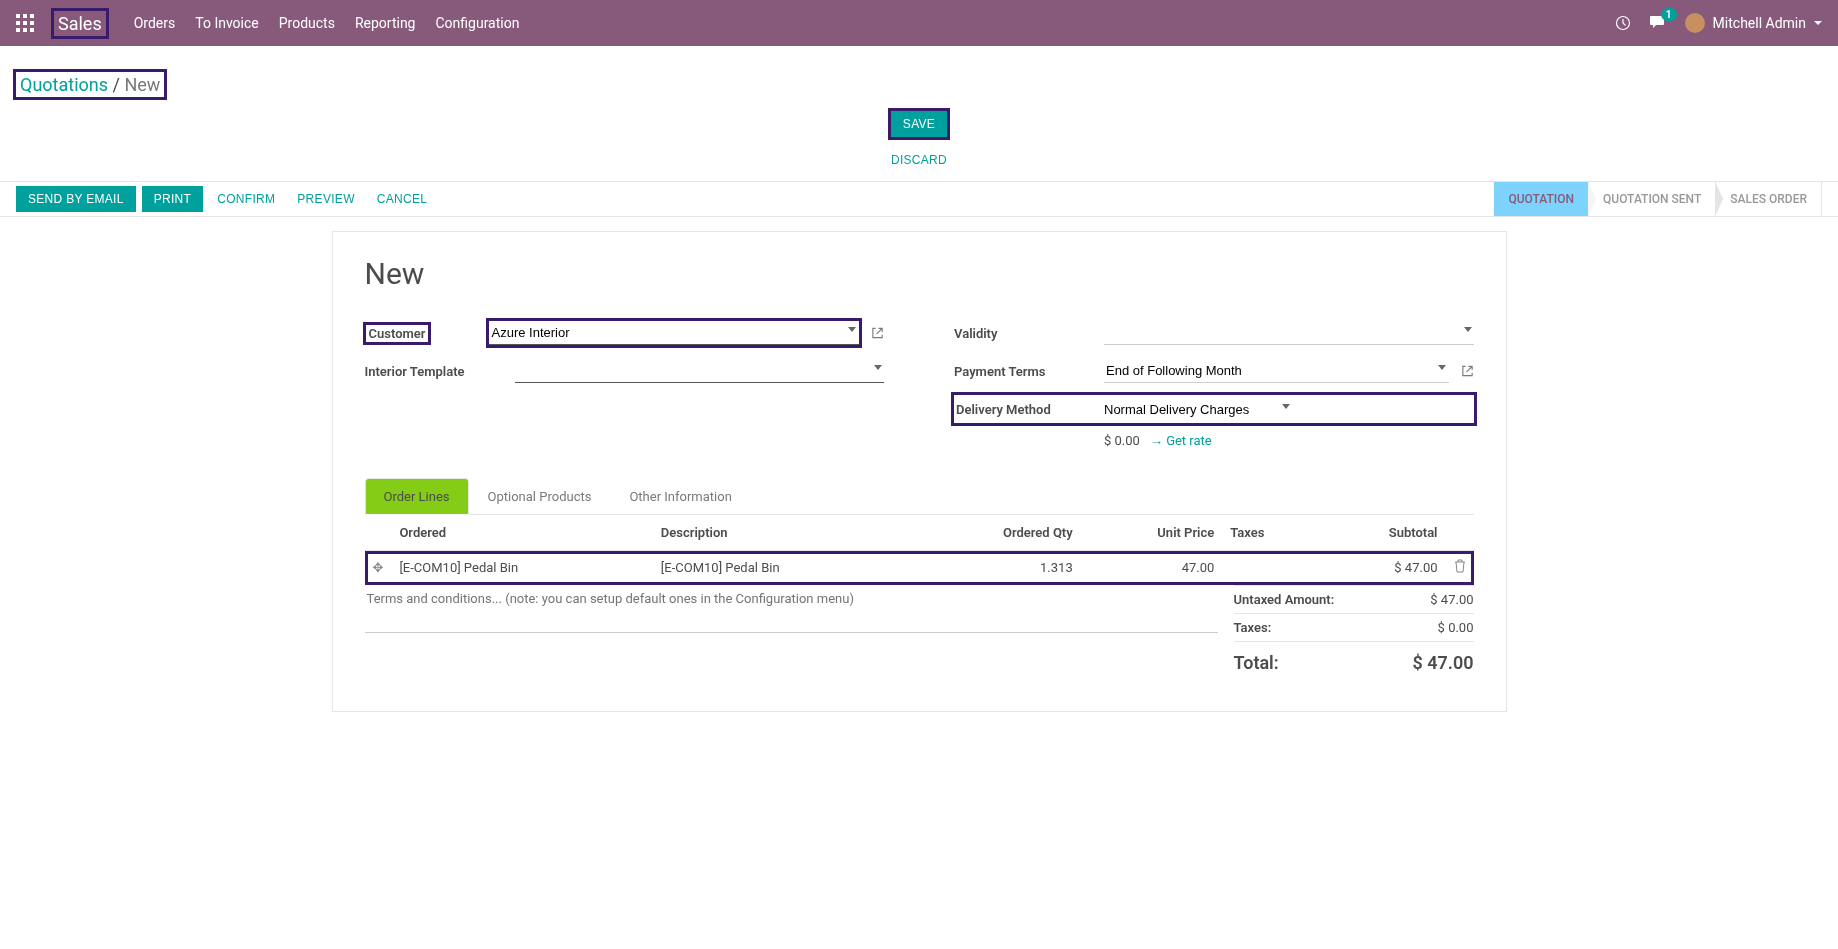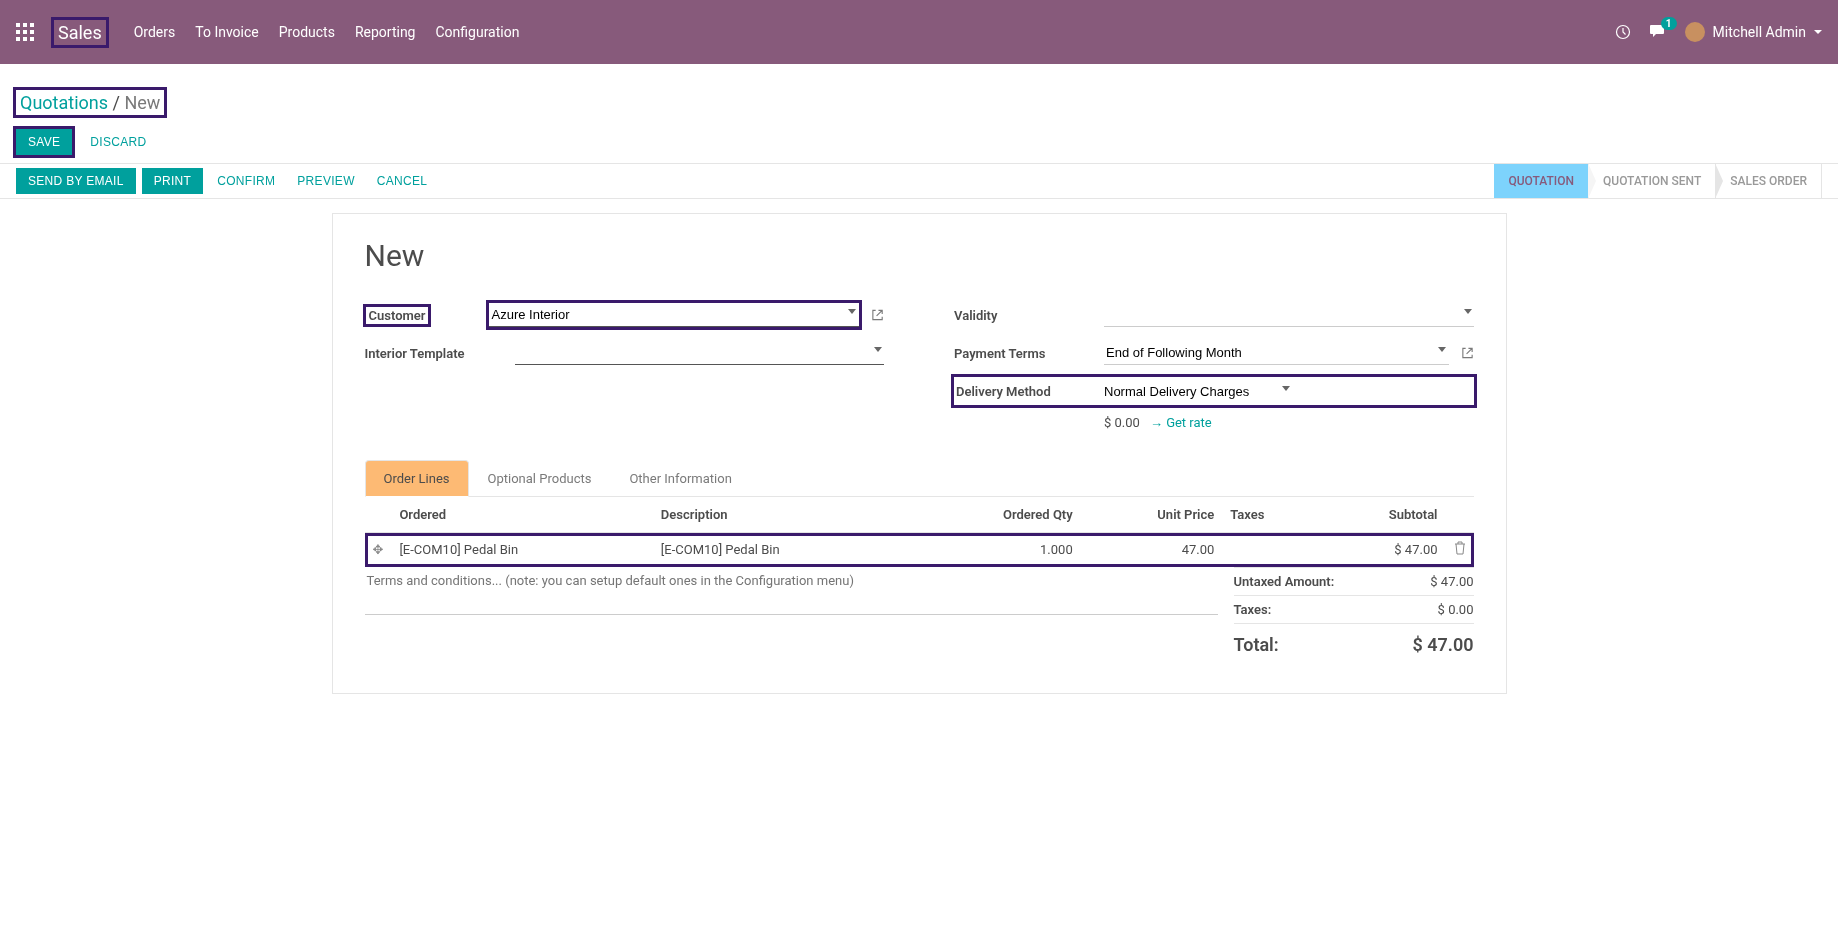--- a/index.html
+++ b/index.html
@@ -6,7 +6,7 @@
 body { font-family: -apple-system, BlinkMacSystemFont, "Segoe UI", Roboto, sans-serif; font-size: 13px; color: #4c4c4c; background: #fff; }
 
 
-.topnav { background: #875a7b; color: #fff; height: 64px; display: flex; align-items: center; padding: 0 16px; }
+.topnav { background: #875a7b; color: #fff; height: 46px; display: flex; align-items: center; padding: 0 16px; }
 .topnav .apps-icon { width: 18px; height: 18px; margin-right: 20px; cursor: pointer; }
 .topnav .brand { font-size: 18px; font-weight: 400; margin-right: 28px; padding: 2px 4px; }
 .topnav .brand.hl { outline: 3px solid #3a1a6b; outline-offset: 0; }

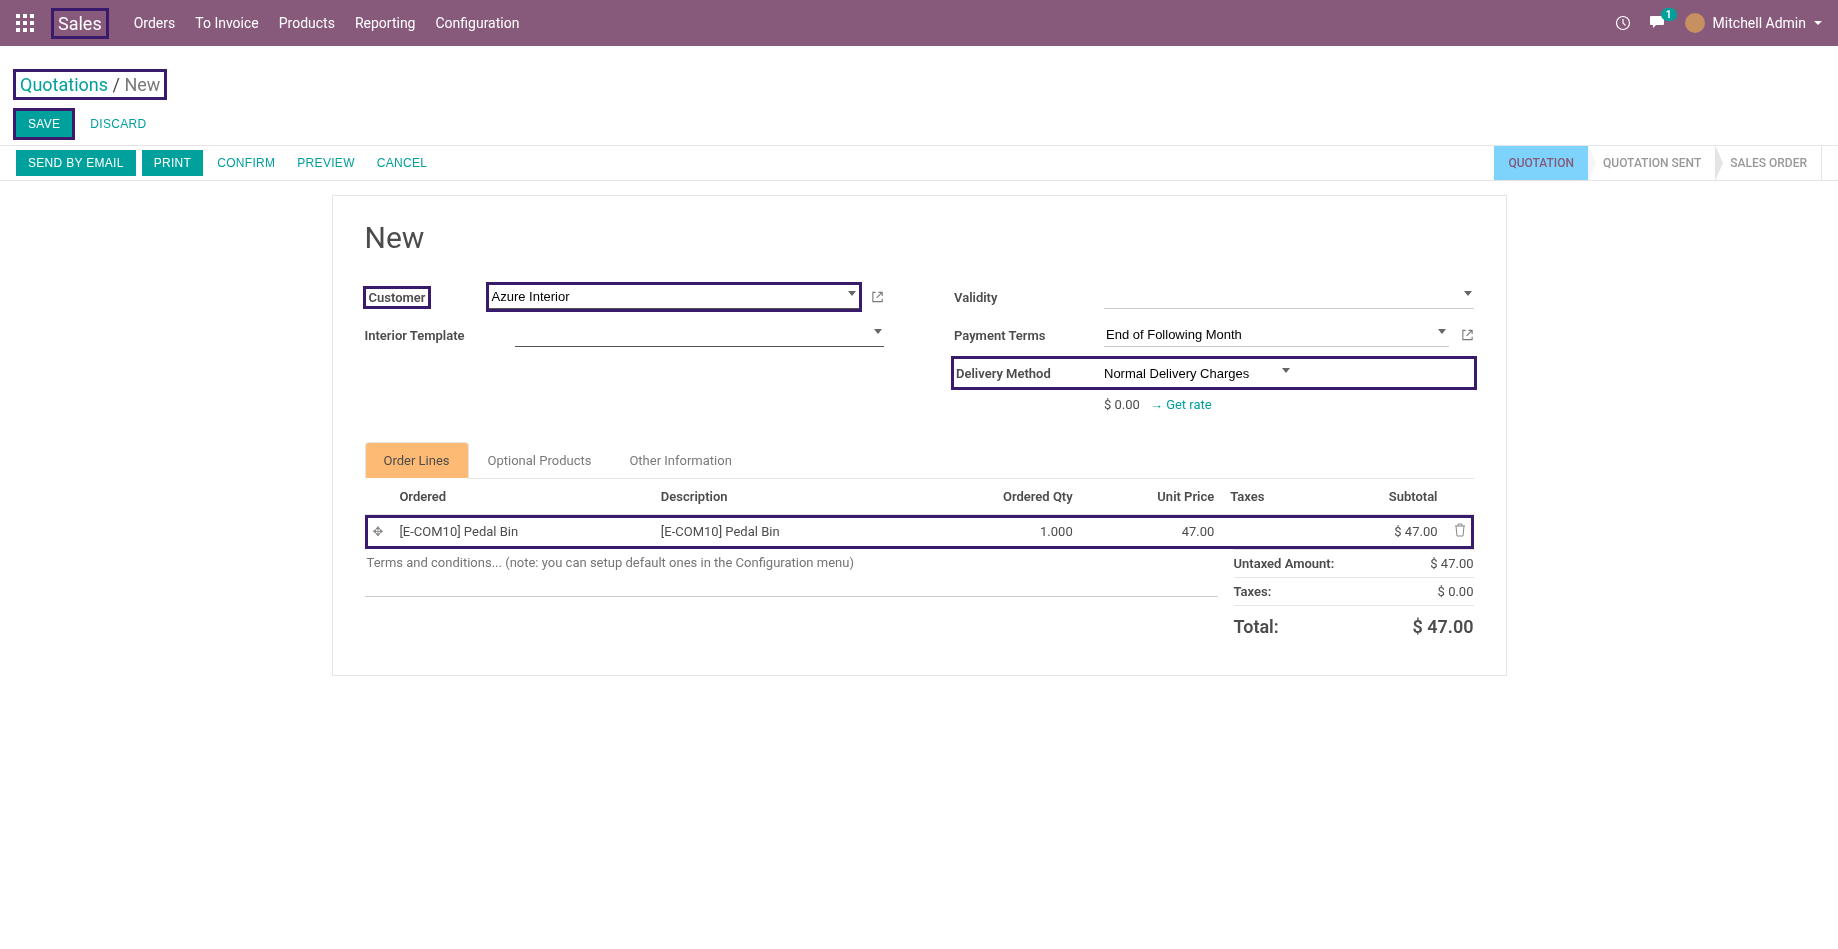--- a/index.html
+++ b/index.html
@@ -25,7 +25,7 @@
 .breadcrumb.hl { outline: 3px solid #3a1a6b; }
 .breadcrumb .bc-link { color: #00a09d; cursor: pointer; }
 .breadcrumb .bc-current { color: #7a7a7a; }
-.control-btns { display: flex; gap: 10px; align-items: center; margin-top: 4px; }
+.control-btns { display: flex; gap: 10px; align-items: center; margin-top: 4px; flex-direction: column; }
 .btn { border: none; padding: 6px 12px; font-size: 12px; cursor: pointer; font-weight: 500; letter-spacing: 0.3px; }
 .btn-primary { background: #00a09d; color: #fff; }
 .btn-primary.hl { outline: 3px solid #3a1a6b; outline-offset: 0; }

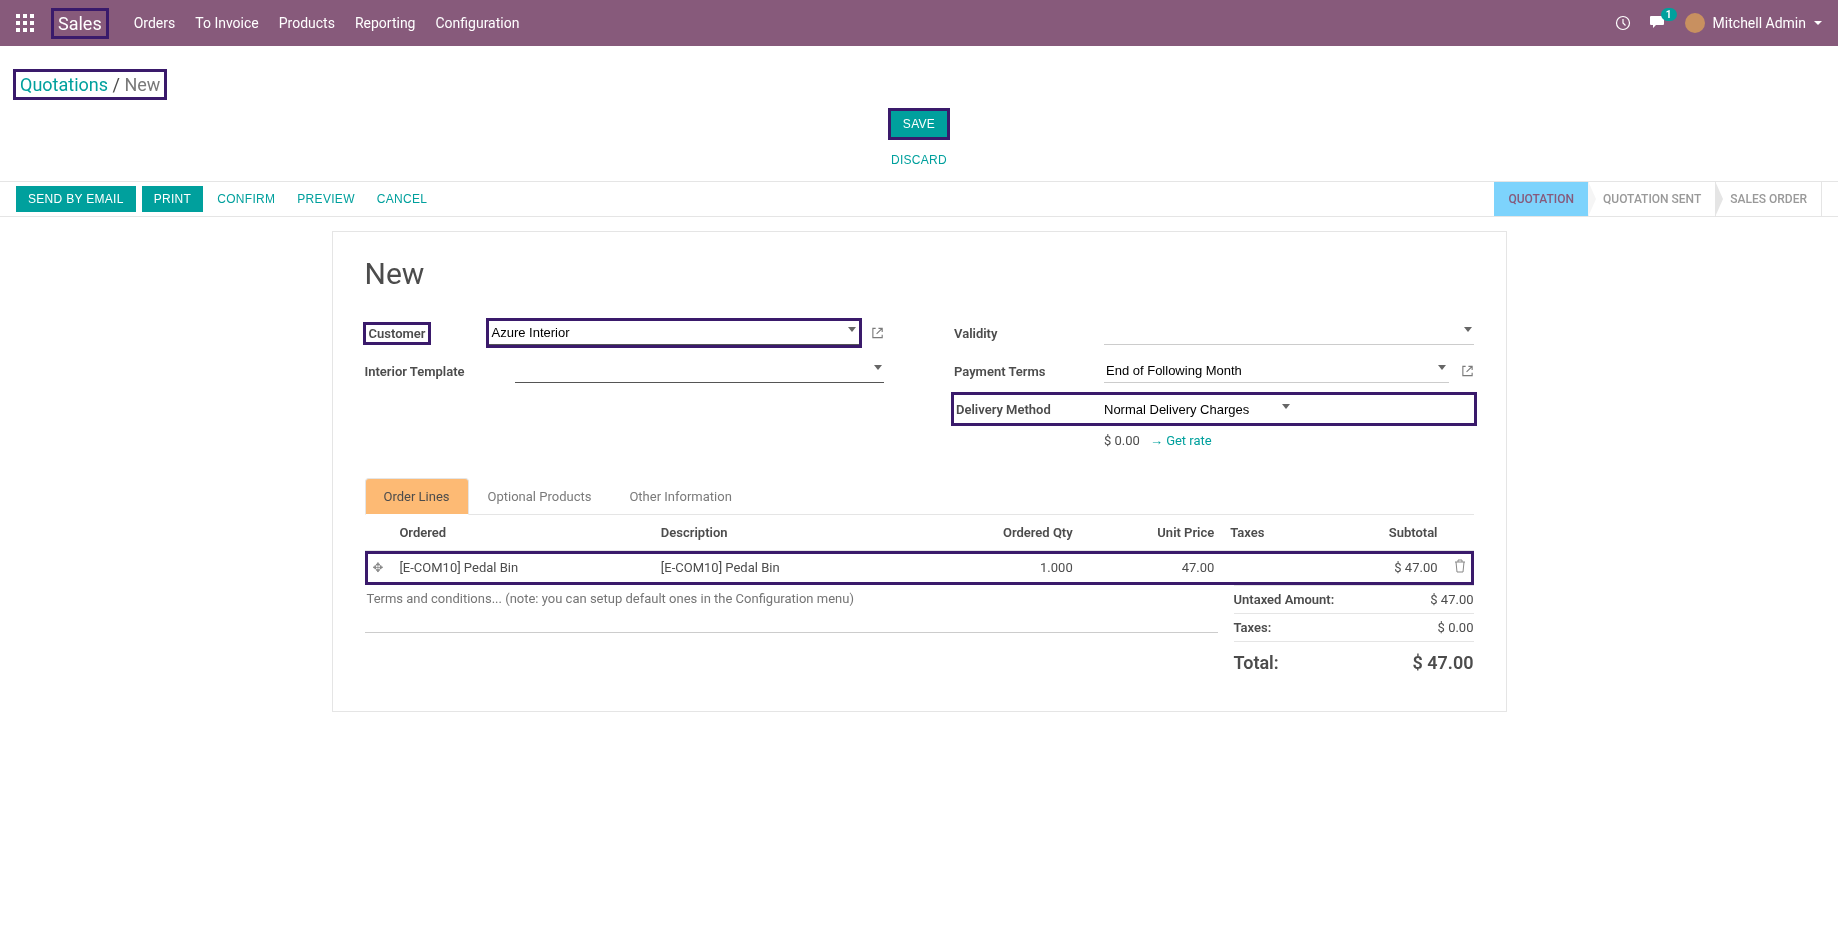--- a/index.html
+++ b/index.html
@@ -67,7 +67,7 @@
 
 .tabs { display: flex; border-bottom: 1px solid #e5e5e5; }
 .tab { padding: 10px 18px; font-size: 13px; color: #7a7a7a; cursor: pointer; border: 1px solid transparent; border-bottom: none; margin-bottom: -1px; }
-.tab.active { color: #4c4c4c; border-color: #e5e5e5; border-bottom: 1px solid #fff; border-radius: 4px 4px 0 0; background: #fdba74; }
+.tab.active { color: #4c4c4c; border-color: #e5e5e5; border-bottom: 1px solid #fff; border-radius: 4px 4px 0 0; background: #84cc16; }
 
 
 table.lines { width: 100%; border-collapse: collapse; margin-top: 0; }

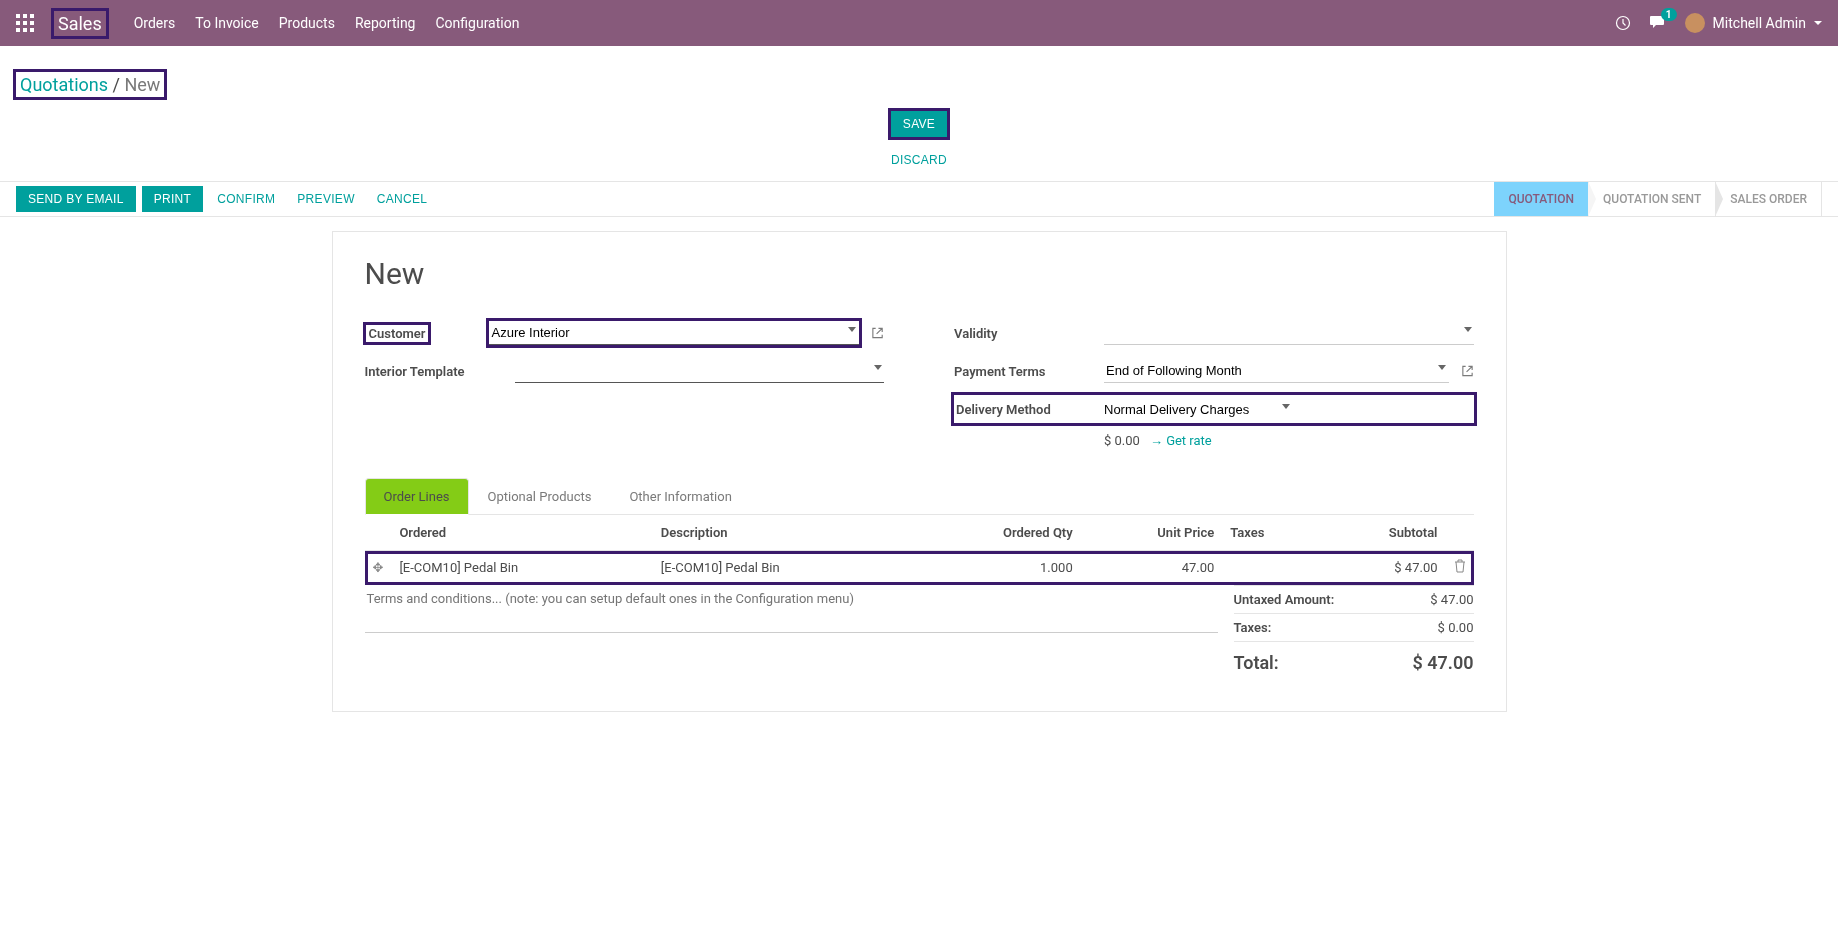--- a/index.html
+++ b/index.html
@@ -243,7 +243,7 @@
           <td class="drag-handle">✥</td>
           <td>[E-COM10] Pedal Bin</td>
           <td>[E-COM10] Pedal Bin</td>
-          <td class="r">1.000</td>
+          <td class="r">1.313</td>
           <td class="r">47.00</td>
           <td></td>
           <td class="r">$ 47.00</td>

